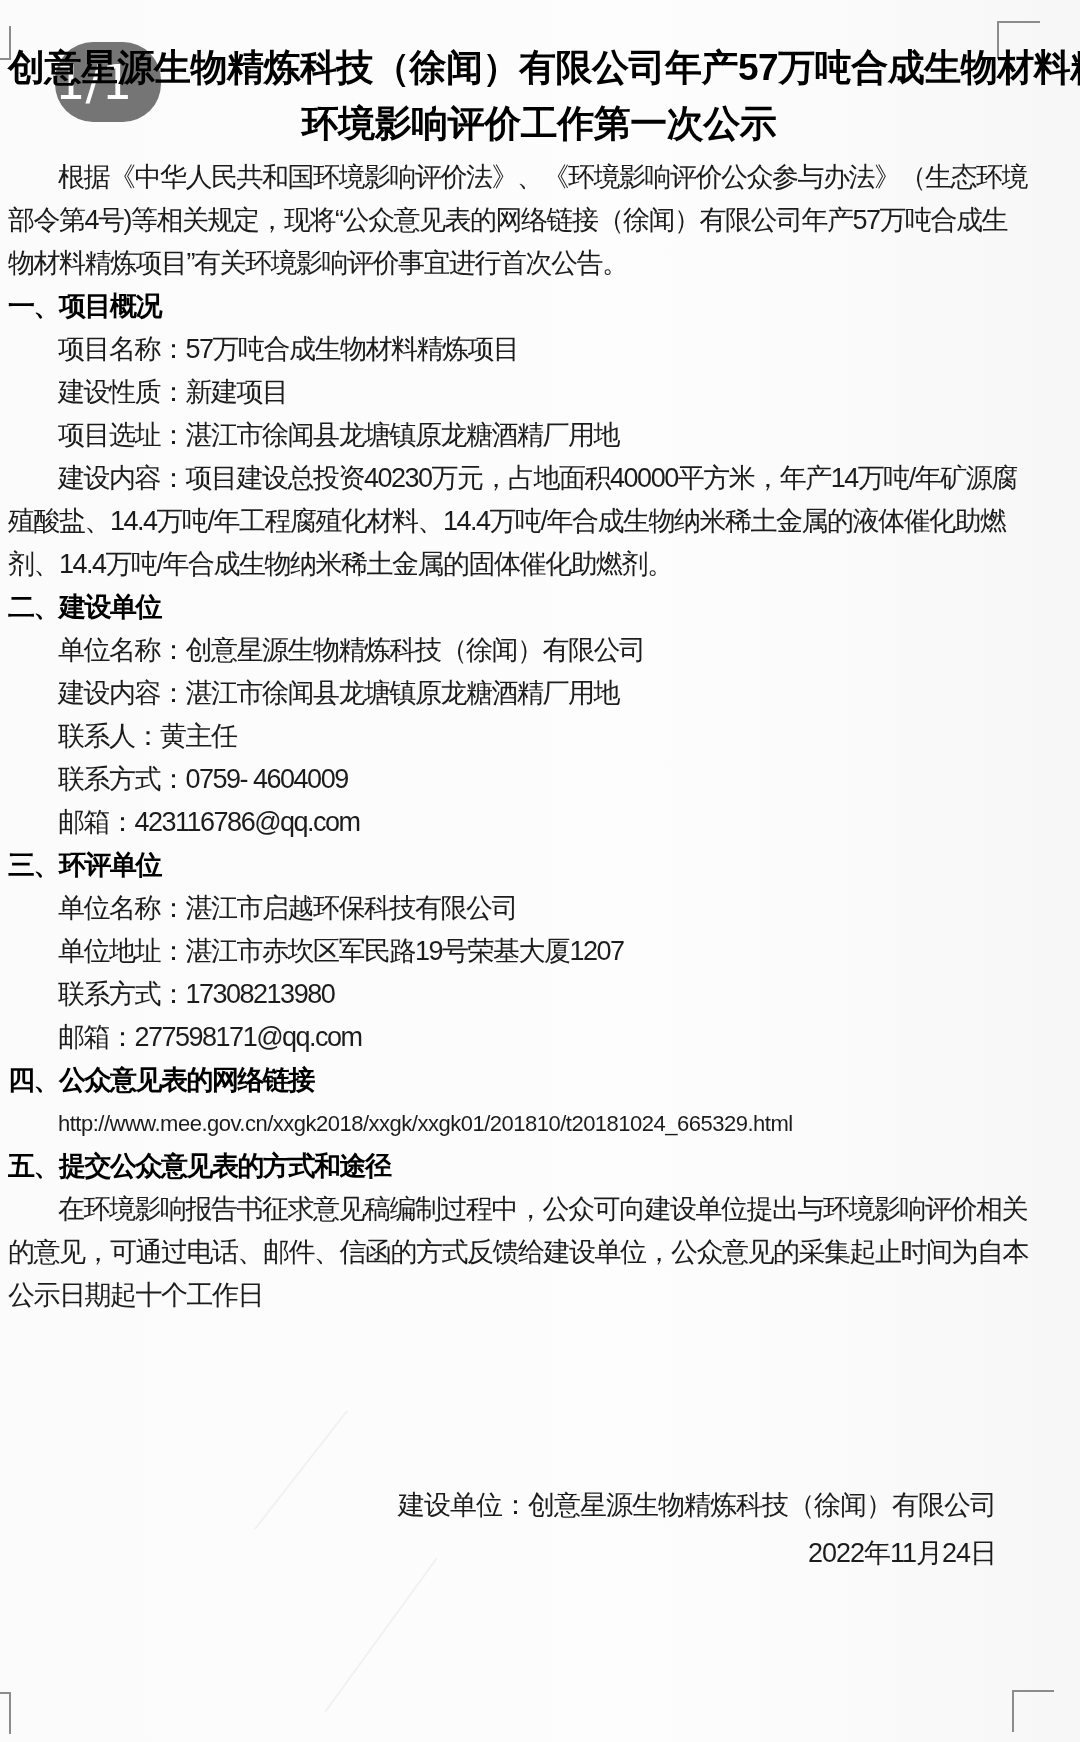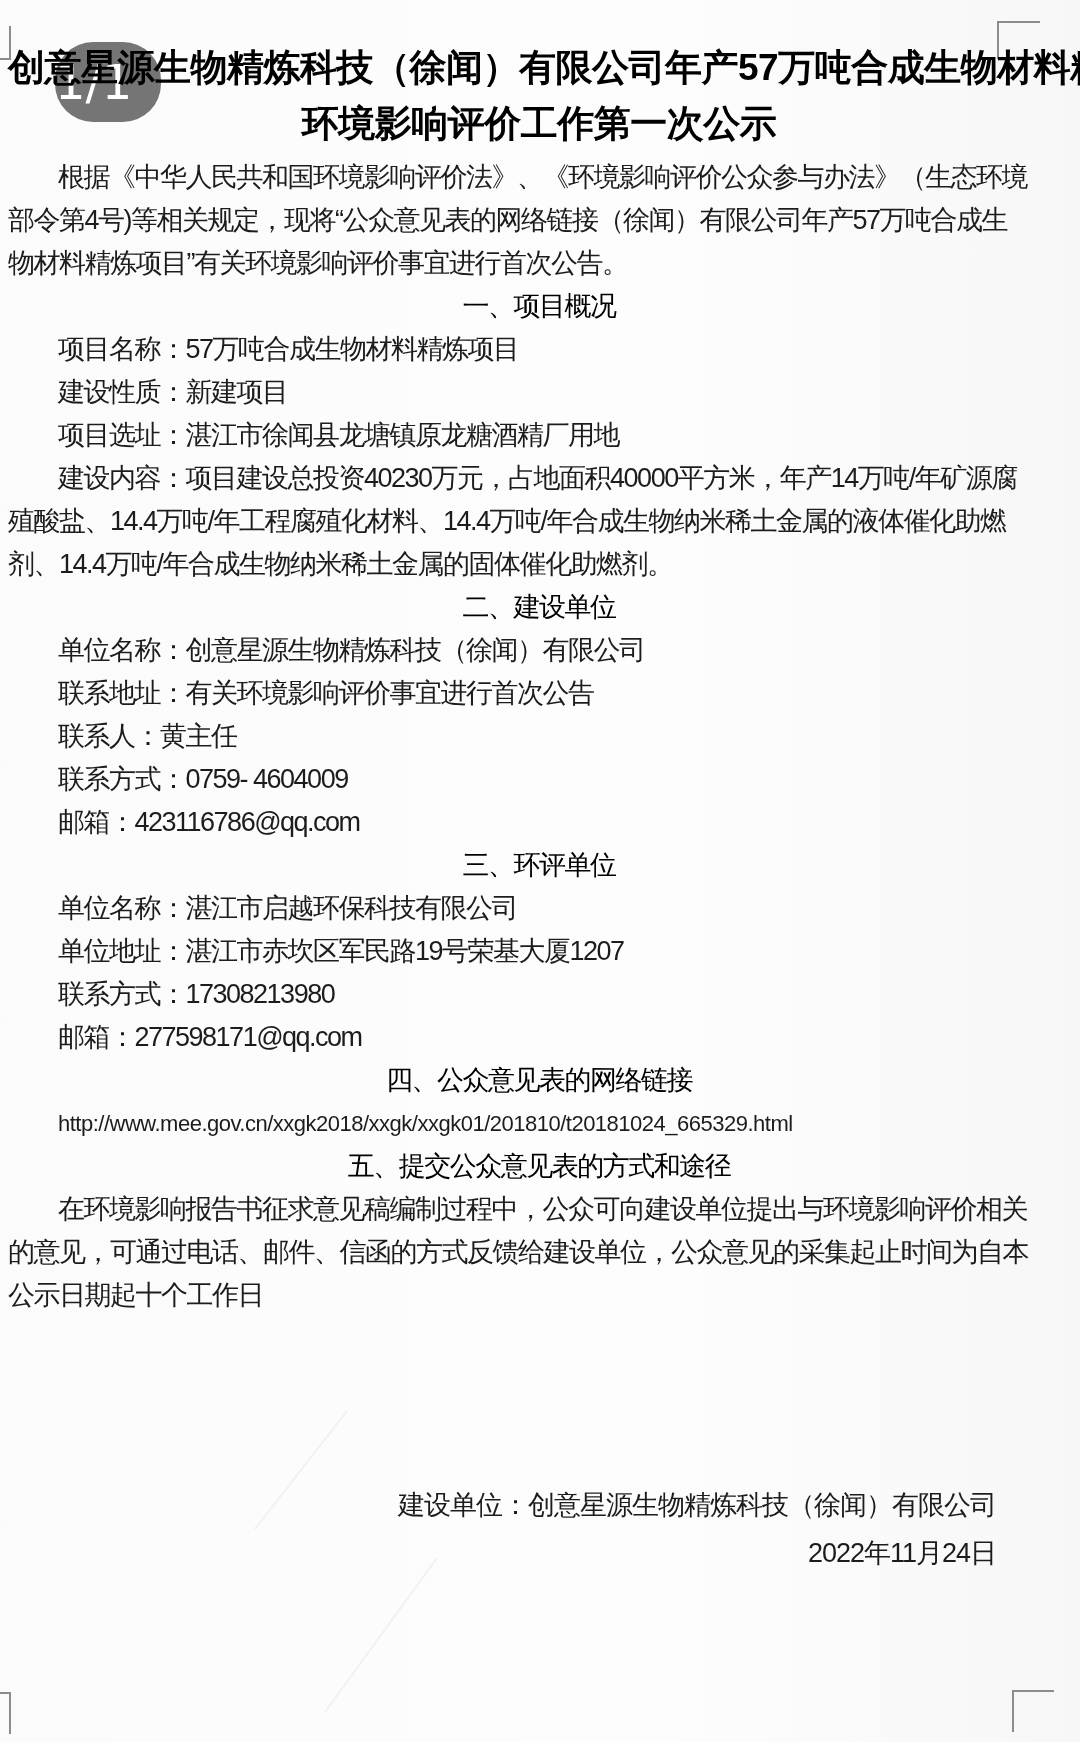--- a/index.html
+++ b/index.html
@@ -34,7 +34,7 @@
   }
   .doc-body{margin-top:4px;font-size:27px;line-height:43px;letter-spacing:-1.5px;}
   .line{white-space:nowrap;}
-  .heading{font-weight:400;color:#000;text-align:center;}
+  .heading{font-weight:700;color:#000;}
   .item,.para-first,.link{padding-left:50px;}
   .link{font-size:22px;letter-spacing:-0.5px;}
   .sig-block{margin-top:164px;text-align:right;padding-right:74px;font-size:27px;letter-spacing:-1px;}

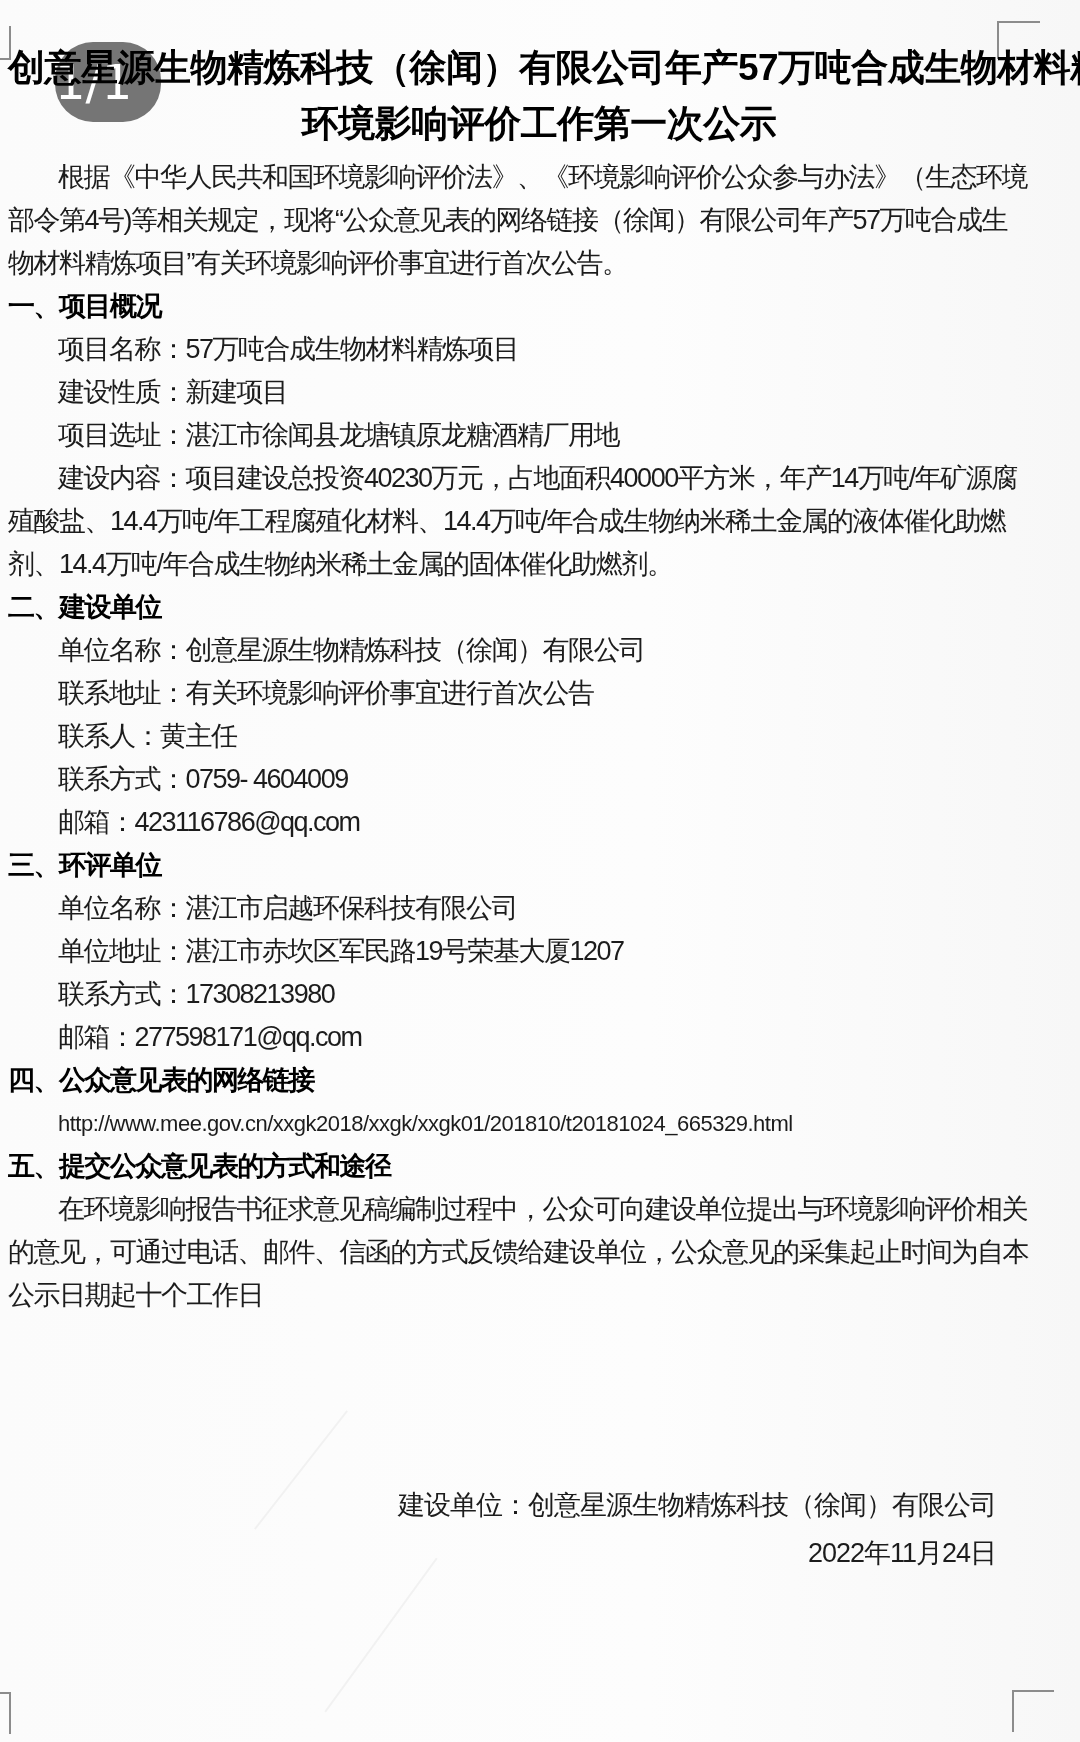--- a/index.html
+++ b/index.html
@@ -75,7 +75,7 @@
         <div class="line para">剂、14.4万吨/年合成生物纳米稀土金属的固体催化助燃剂。</div>
         <div class="line heading">二、建设单位</div>
         <div class="line item">单位名称：创意星源生物精炼科技（徐闻）有限公司</div>
-        <div class="line item">联系地址：有关环境影响评价事宜进行首次公告</div>
+        <div class="line item">建设内容：湛江市徐闻县龙塘镇原龙糖酒精厂用地</div>
         <div class="line item">联系人：黄主任</div>
         <div class="line item">联系方式：0759- 4604009</div>
         <div class="line item">邮箱：423116786@qq.com</div>

